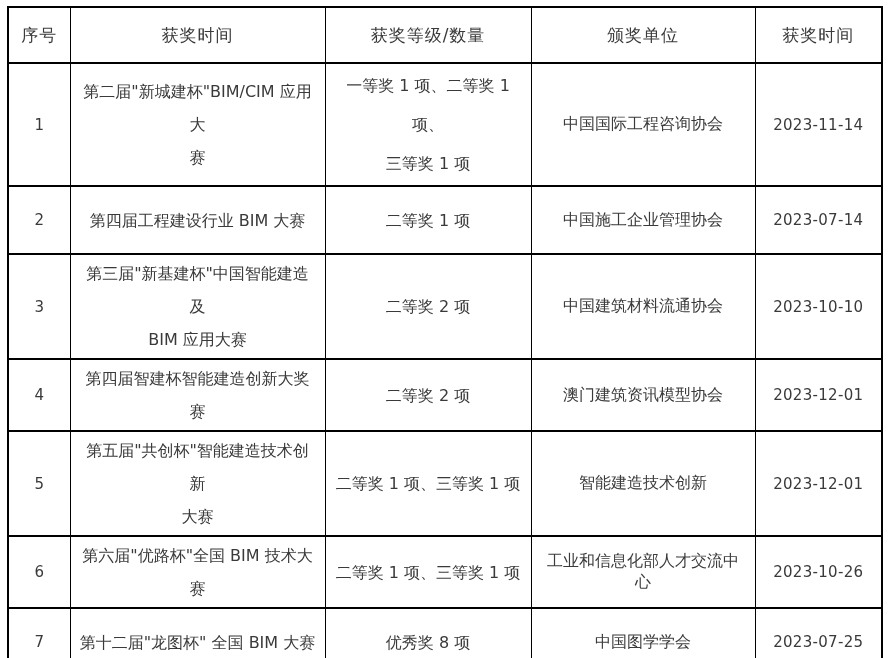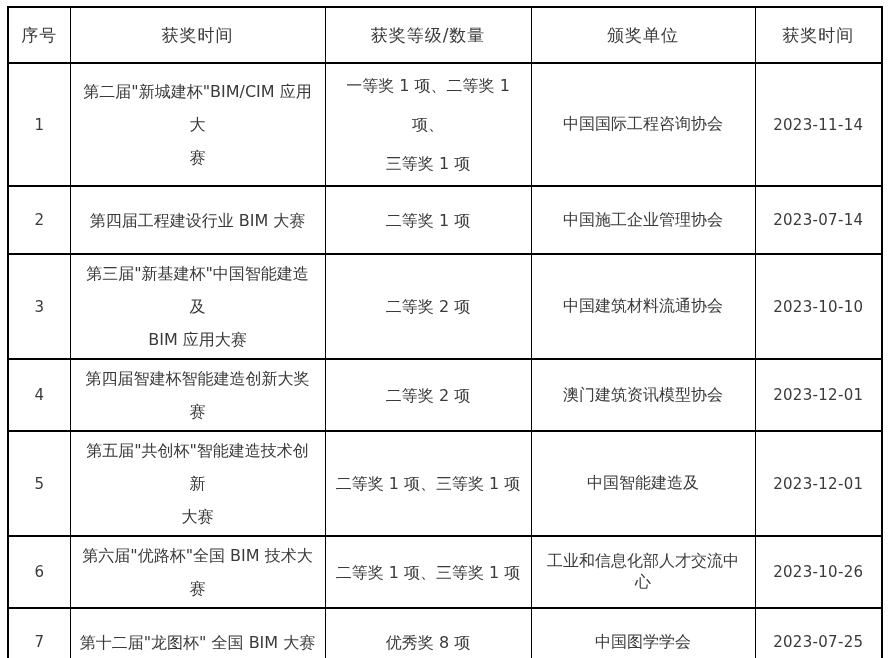--- a/index.html
+++ b/index.html
@@ -125,7 +125,7 @@
         <td class="cell-name">第五届"共创杯"智能建造技术创新
 大赛</td>
         <td class="cell-awd">二等奖 1 项、三等奖 1 项</td>
-        <td class="cell-org">中国智能建造及</td>
+        <td class="cell-org">智能建造技术创新</td>
         <td class="cell-date">2023-12-01</td>
       </tr>
       <tr>

